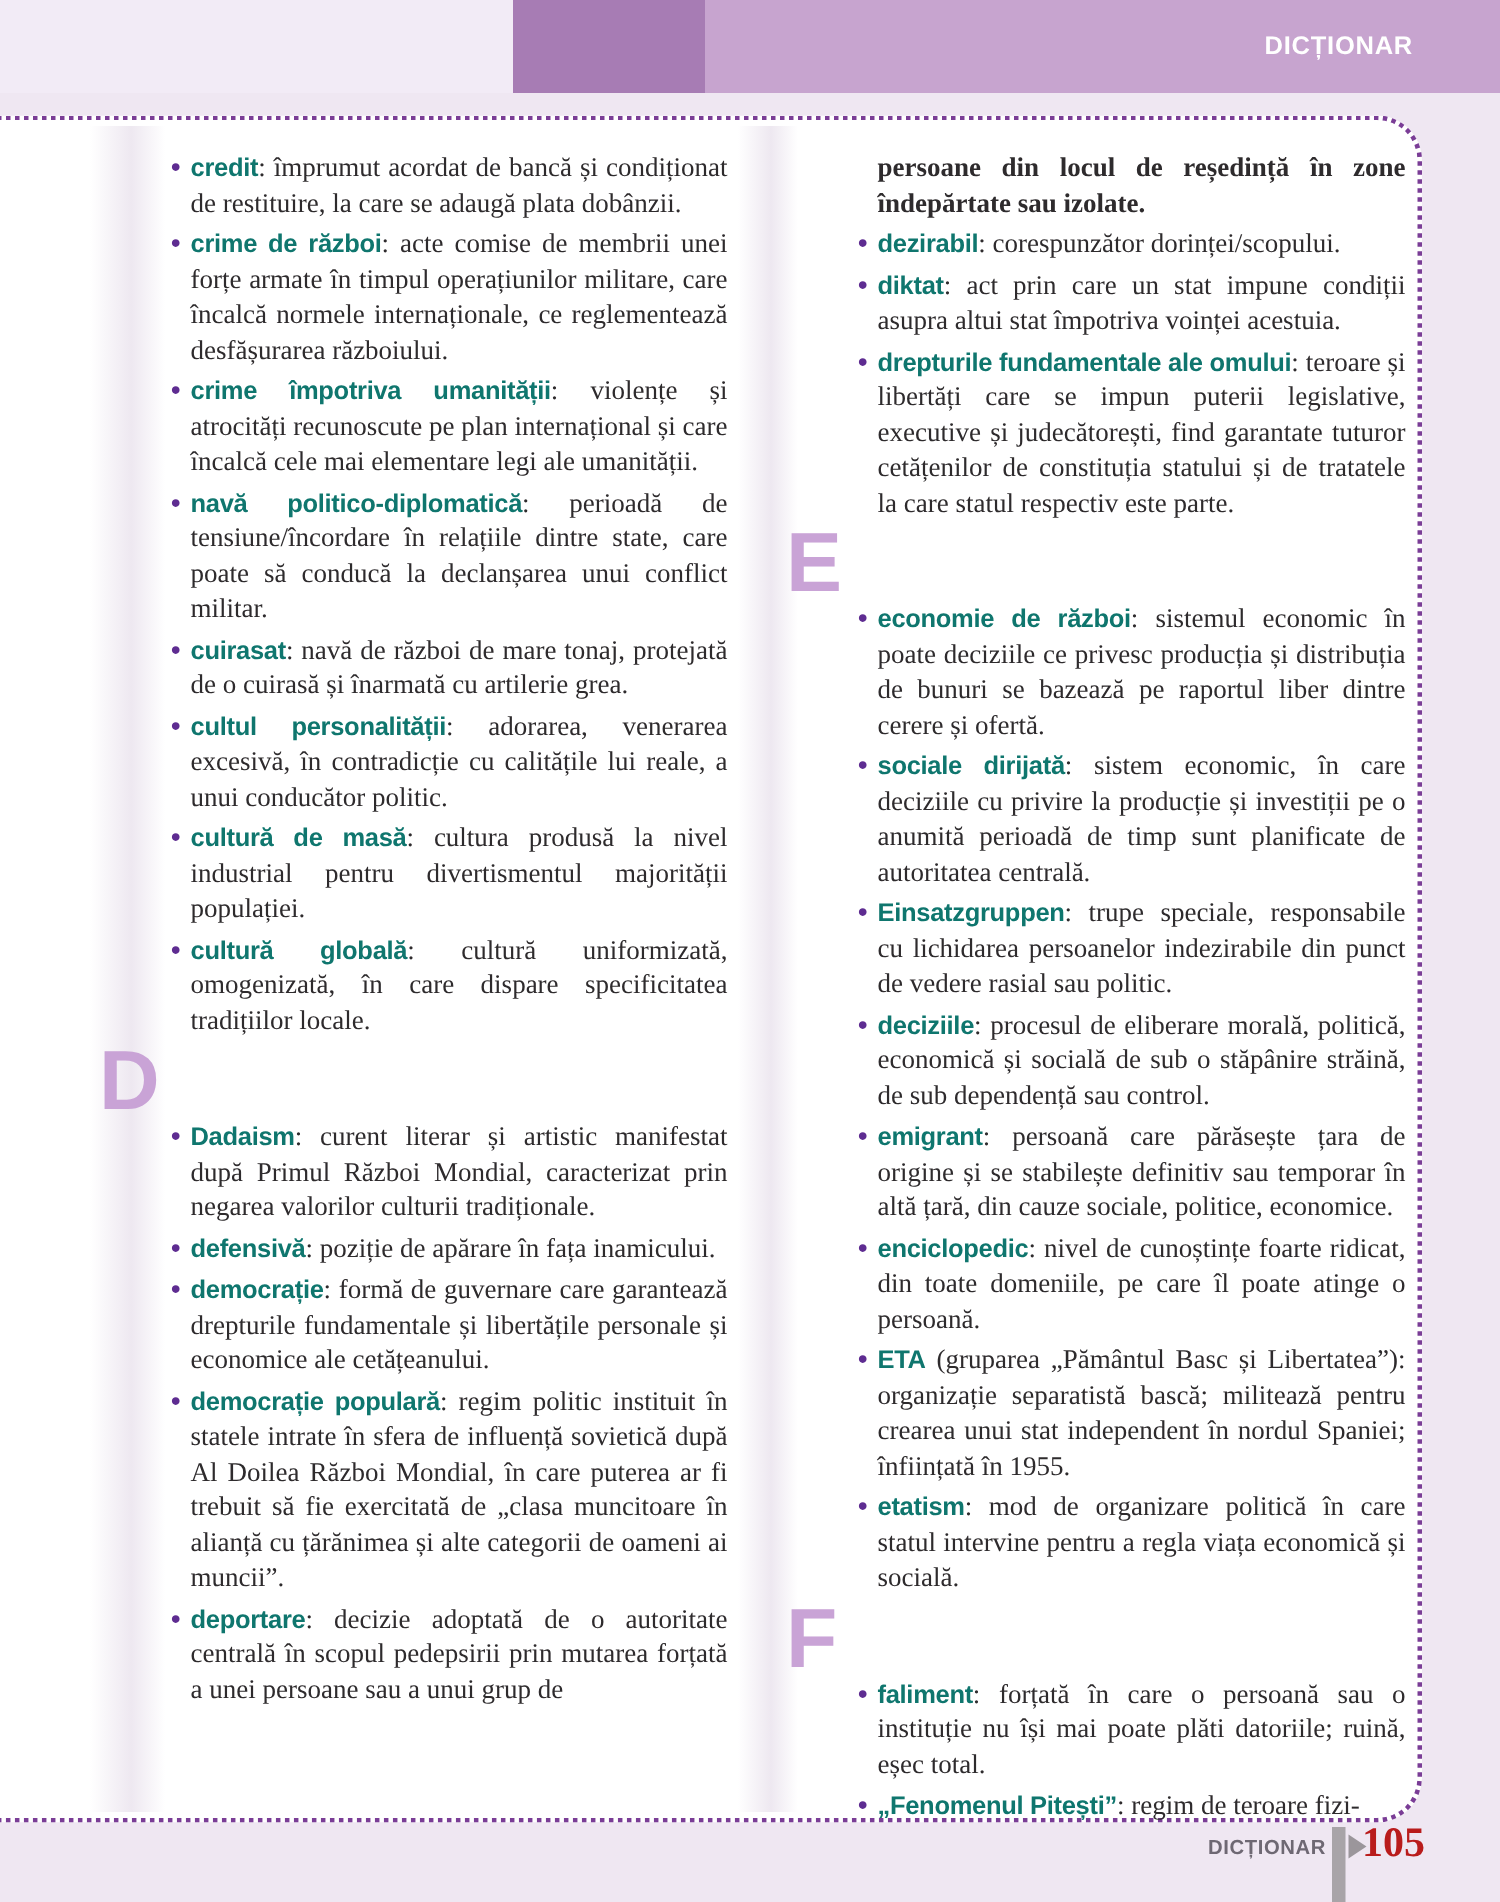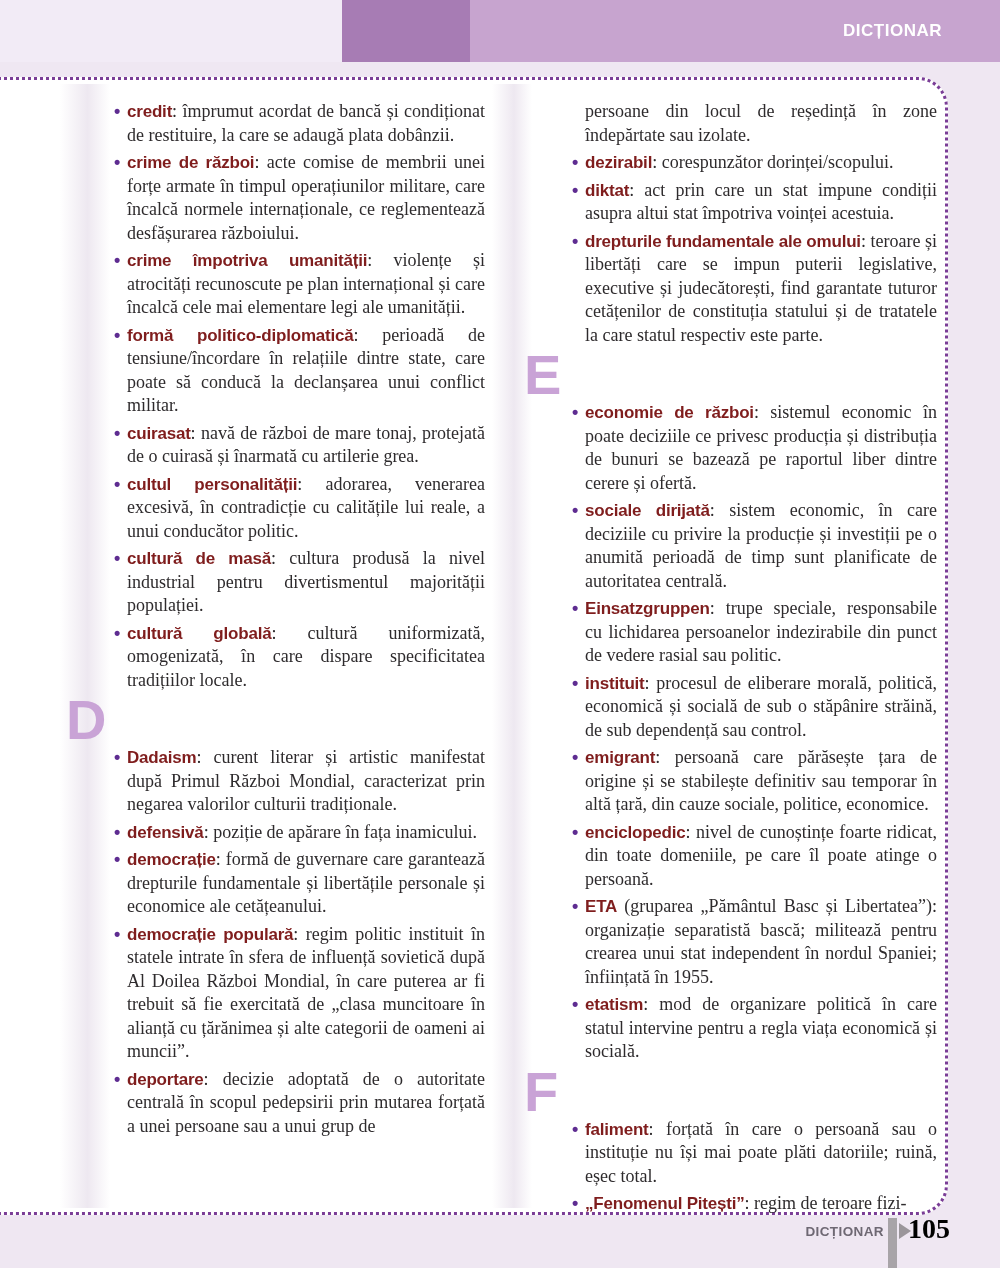--- a/index.html
+++ b/index.html
@@ -45,7 +45,7 @@
   }
   .entry .term{
     font-family:"Liberation Sans",sans-serif;font-weight:700;font-size:17px;
-    letter-spacing:-0.2px;color:#7f1d1d;
+    letter-spacing:-0.2px;color:#0f766e;
   }
   .entry.cont{padding-left:14px;}
   .letter-spacer{position:relative;height:50px;}

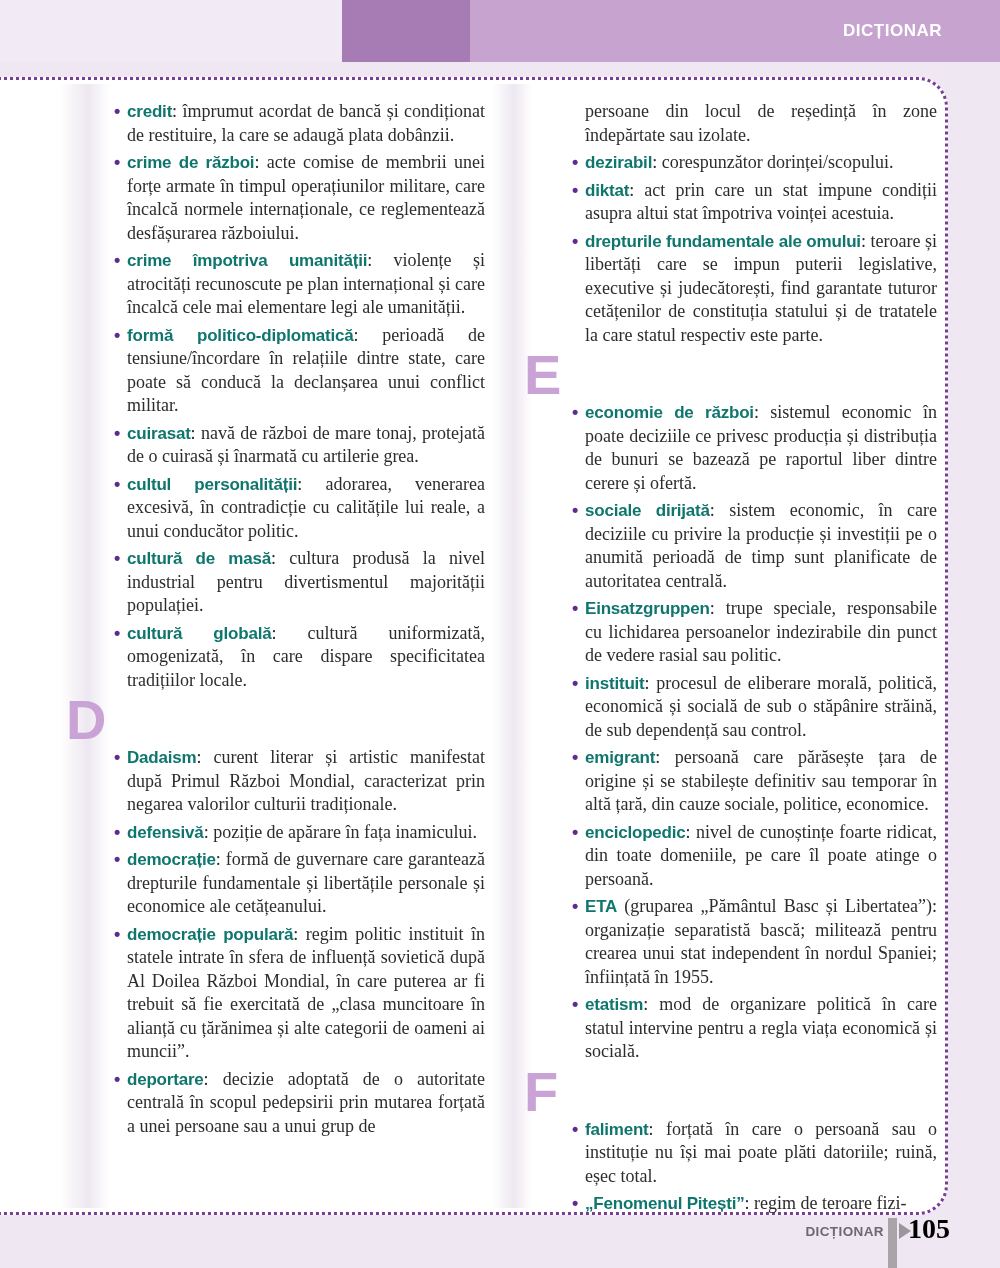--- a/index.html
+++ b/index.html
@@ -47,7 +47,7 @@
     font-family:"Liberation Sans",sans-serif;font-weight:700;font-size:17px;
     letter-spacing:-0.2px;color:#0f766e;
   }
-  .entry.cont{padding-left:14px;}
+  .entry.cont{padding-left:14px;font-weight:bold;}
   .letter-spacer{position:relative;height:50px;}
   .big-letter{
     position:absolute;left:-47px;top:-4px;

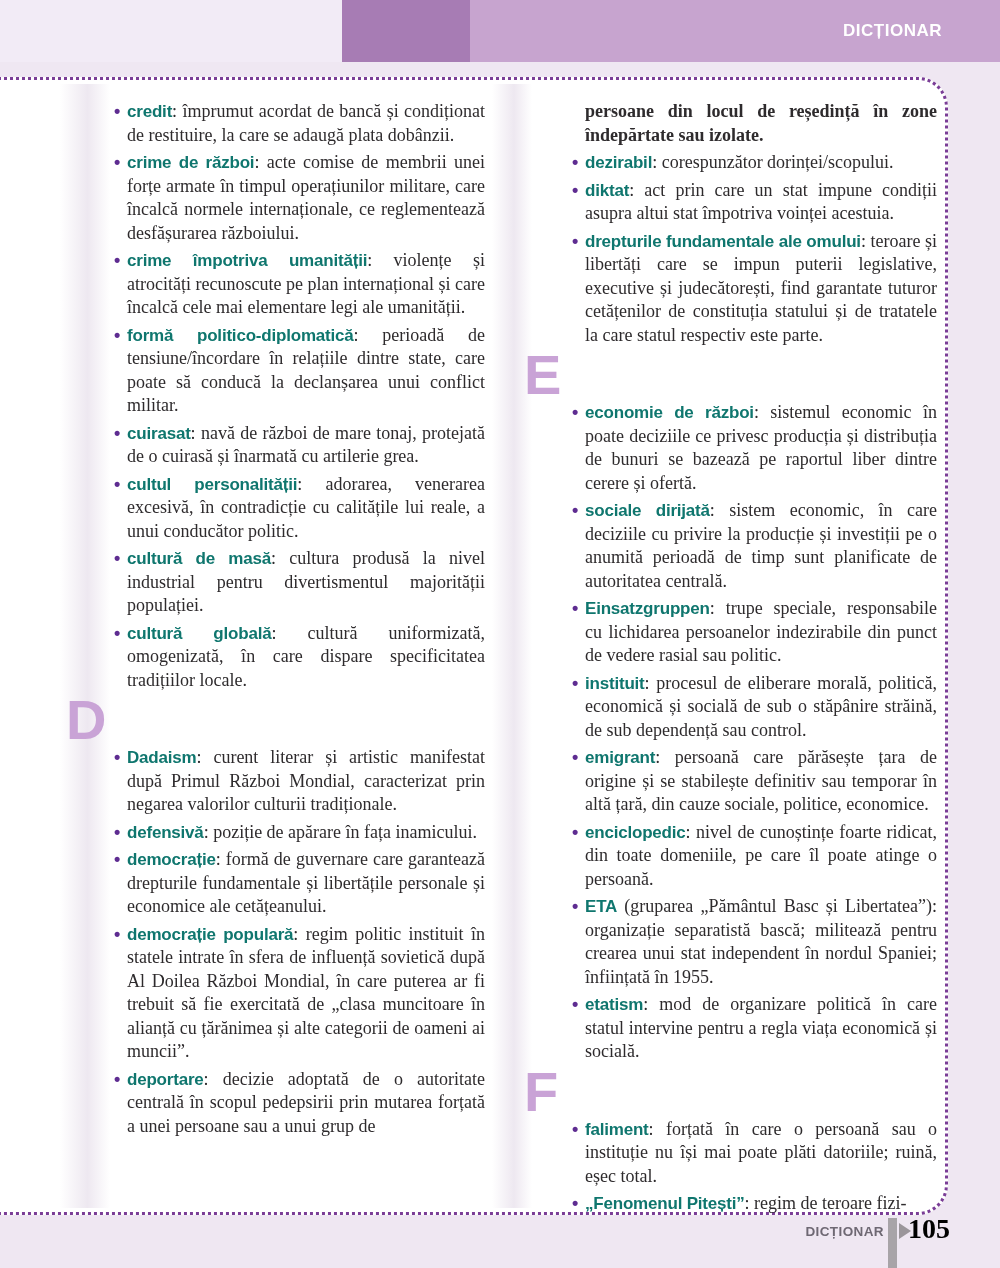--- a/index.html
+++ b/index.html
@@ -89,7 +89,7 @@
       <p class="entry"><span class="bullet">•</span><span class="term">credit</span><span class="def">: împrumut acordat de bancă și condiționat de restituire, la care se adaugă plata dobânzii.</span></p>
       <p class="entry"><span class="bullet">•</span><span class="term">crime de război</span><span class="def">: acte comise de membrii unei forțe armate în timpul operațiunilor militare, care încalcă normele internaționale, ce reglementează desfășurarea războiului.</span></p>
       <p class="entry"><span class="bullet">•</span><span class="term">crime împotriva umanității</span><span class="def">: violențe și atrocități recunoscute pe plan internațional și care încalcă cele mai elementare legi ale umanității.</span></p>
-      <p class="entry"><span class="bullet">•</span><span class="term">formă politico-diplomatică</span><span class="def">: perioadă de tensiune/încordare în relațiile dintre state, care poate să conducă la declanșarea unui conflict militar.</span></p>
+      <p class="entry"><span class="bullet">•</span><span class="term">navă politico-diplomatică</span><span class="def">: perioadă de tensiune/încordare în relațiile dintre state, care poate să conducă la declanșarea unui conflict militar.</span></p>
       <p class="entry"><span class="bullet">•</span><span class="term">cuirasat</span><span class="def">: navă de război de mare tonaj, protejată de o cuirasă și înarmată cu artilerie grea.</span></p>
       <p class="entry"><span class="bullet">•</span><span class="term">cultul personalității</span><span class="def">: adorarea, venerarea excesivă, în contradicție cu calitățile lui reale, a unui conducător politic.</span></p>
       <p class="entry"><span class="bullet">•</span><span class="term">cultură de masă</span><span class="def">: cultura produsă la nivel industrial pentru divertismentul majorității populației.</span></p>

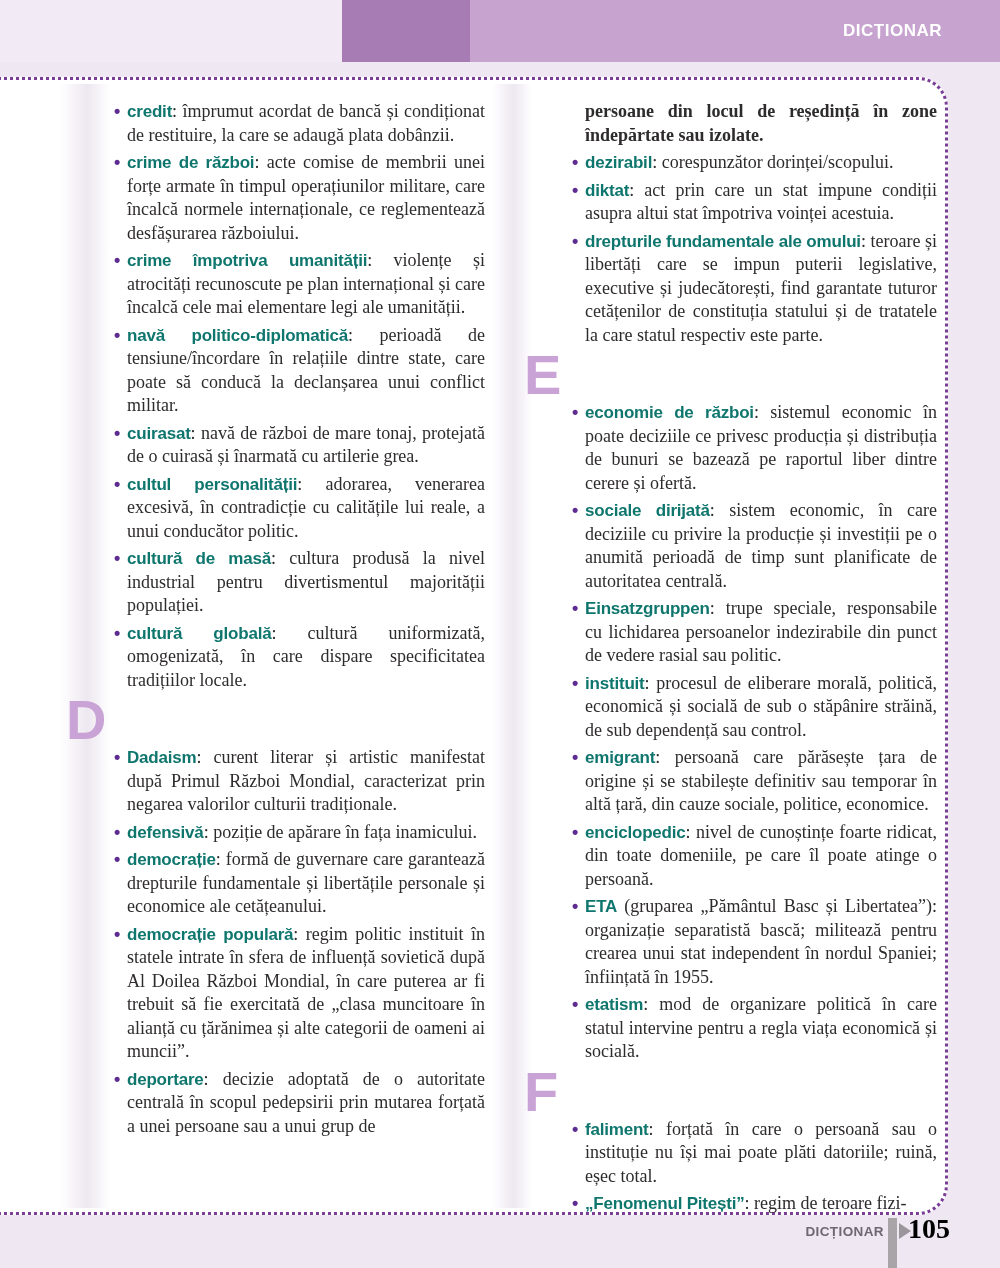--- a/index.html
+++ b/index.html
@@ -114,7 +114,7 @@
       <p class="entry"><span class="bullet">•</span><span class="term">economie de război</span><span class="def">: sistemul economic în poate deciziile ce privesc producția și distribuția de bunuri se bazează pe raportul liber dintre cerere și ofertă.</span></p>
       <p class="entry"><span class="bullet">•</span><span class="term">sociale dirijată</span><span class="def">: sistem economic, în care deciziile cu privire la producție și investiții pe o anumită perioadă de timp sunt planificate de autoritatea centrală.</span></p>
       <p class="entry"><span class="bullet">•</span><span class="term">Einsatzgruppen</span><span class="def">: trupe speciale, responsabile cu lichidarea persoanelor indezirabile din punct de vedere rasial sau politic.</span></p>
-      <p class="entry"><span class="bullet">•</span><span class="term">instituit</span><span class="def">: procesul de eliberare morală, politică, economică și socială de sub o stăpânire străină, de sub dependență sau control.</span></p>
+      <p class="entry"><span class="bullet">•</span><span class="term">deciziile</span><span class="def">: procesul de eliberare morală, politică, economică și socială de sub o stăpânire străină, de sub dependență sau control.</span></p>
       <p class="entry"><span class="bullet">•</span><span class="term">emigrant</span><span class="def">: persoană care părăsește țara de origine și se stabilește definitiv sau temporar în altă țară, din cauze sociale, politice, economice.</span></p>
       <p class="entry"><span class="bullet">•</span><span class="term">enciclopedic</span><span class="def">: nivel de cunoștințe foarte ridicat, din toate domeniile, pe care îl poate atinge o persoană.</span></p>
       <p class="entry"><span class="bullet">•</span><span class="term">ETA</span><span class="def"> (gruparea „Pământul Basc și Libertatea”): organizație separatistă bască; militează pentru crearea unui stat independent în nordul Spaniei; înființată în 1955.</span></p>

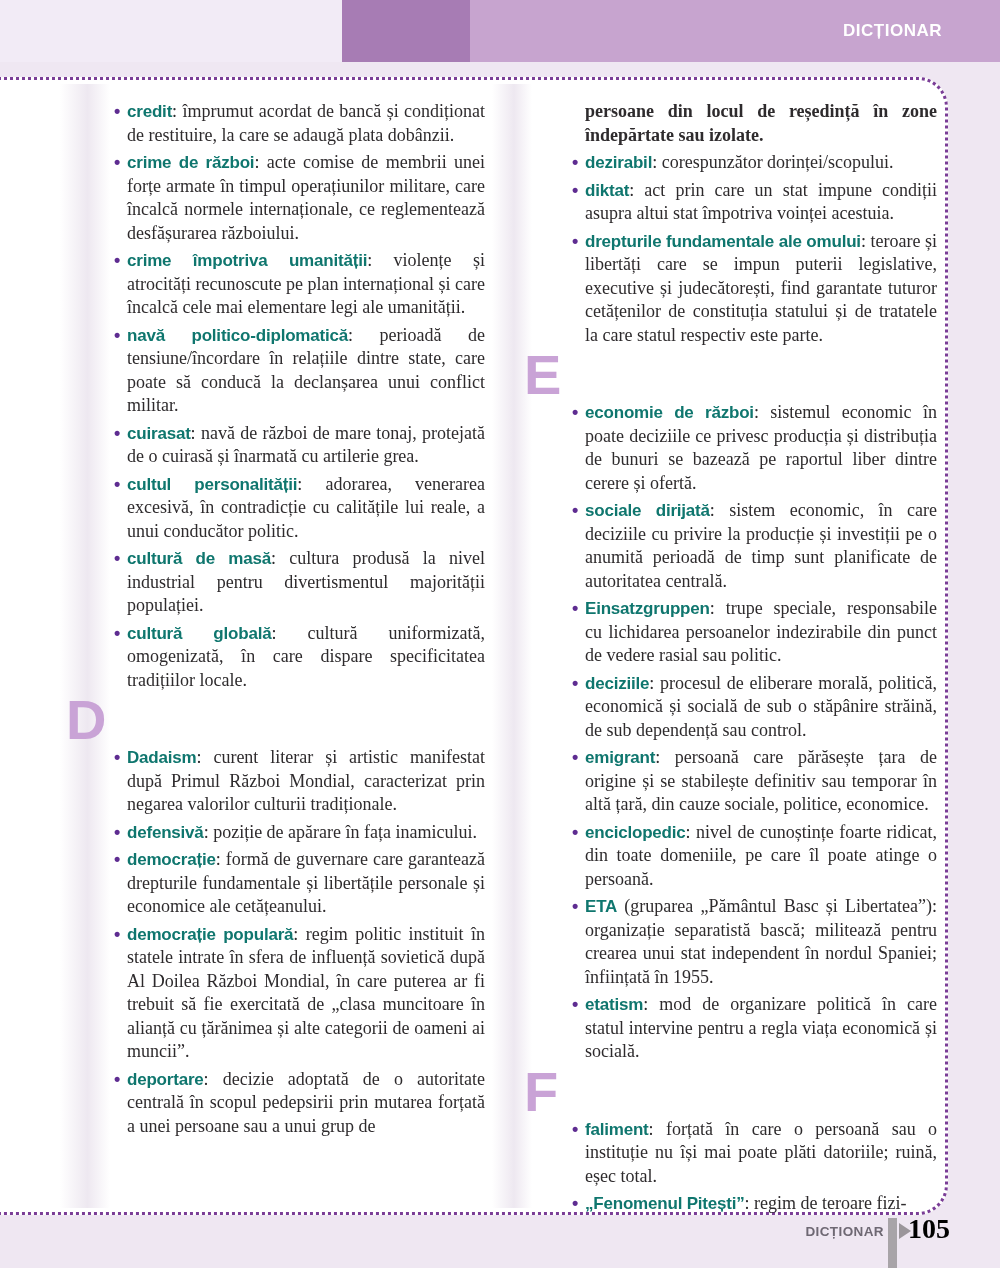--- a/index.html
+++ b/index.html
@@ -68,7 +68,7 @@
   }
   .footer-page{
     position:absolute;right:50px;top:-2px;
-    font-family:"Liberation Serif",serif;font-weight:700;font-size:28px;color:#000000;
+    font-family:"Liberation Serif",serif;font-weight:700;font-size:28px;color:#b91c1c;
   }
 </style>
 </head>

